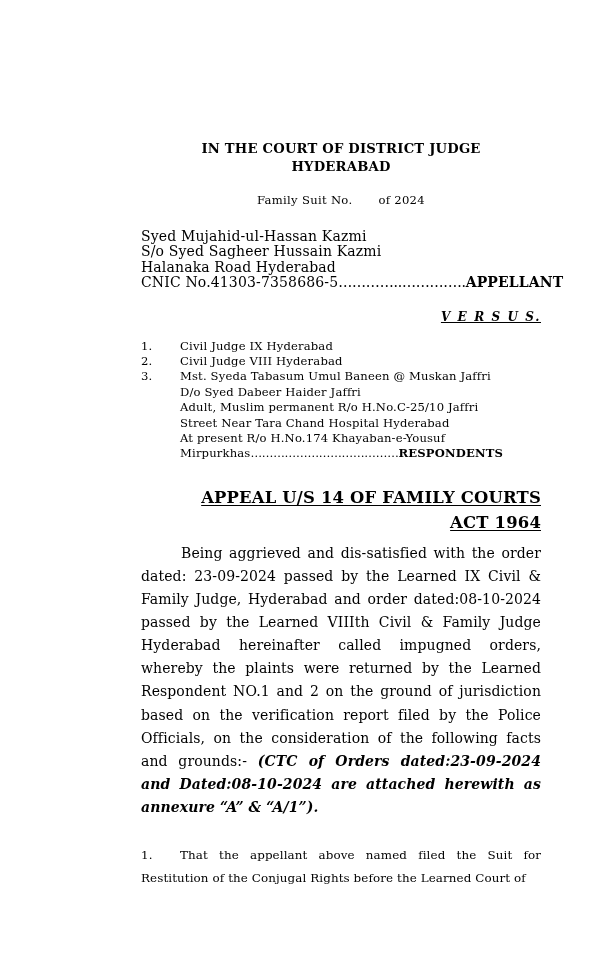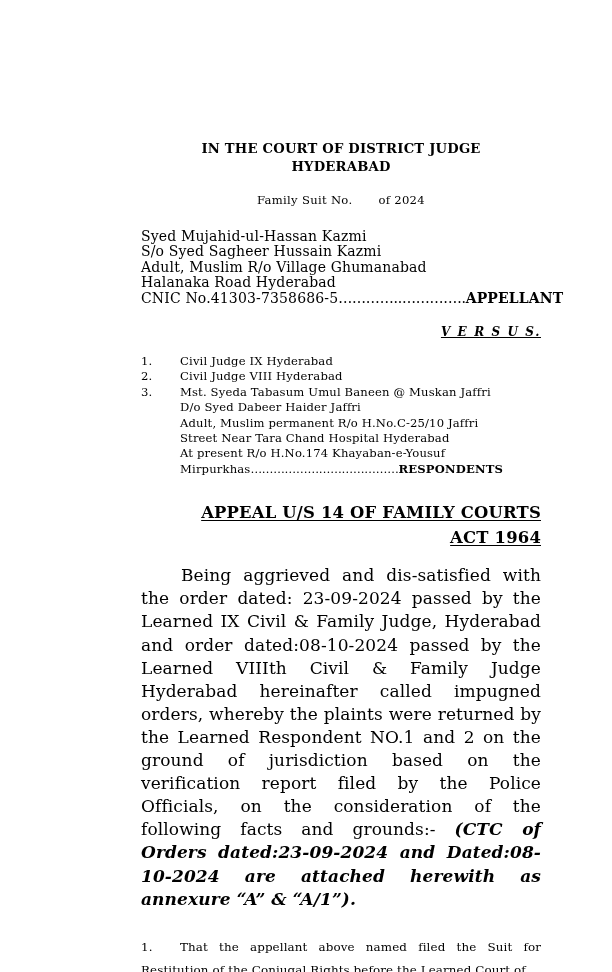--- a/index.html
+++ b/index.html
@@ -151,7 +151,6 @@
     <div class="party-block">
       <div class="party-line">Syed Mujahid-ul-Hassan Kazmi</div>
       <div class="party-line">S/o Syed Sagheer Hussain Kazmi</div>
-      <div class="party-line">Adult, Muslim R/o Village Ghumanabad</div>
       <div class="party-line">Halanaka Road Hyderabad</div>
       <div class="party-line"><span>CNIC No.41303-7358686-5</span><span class="leader">…………..…………..</span><b>APPELLANT</b></div>
     </div>

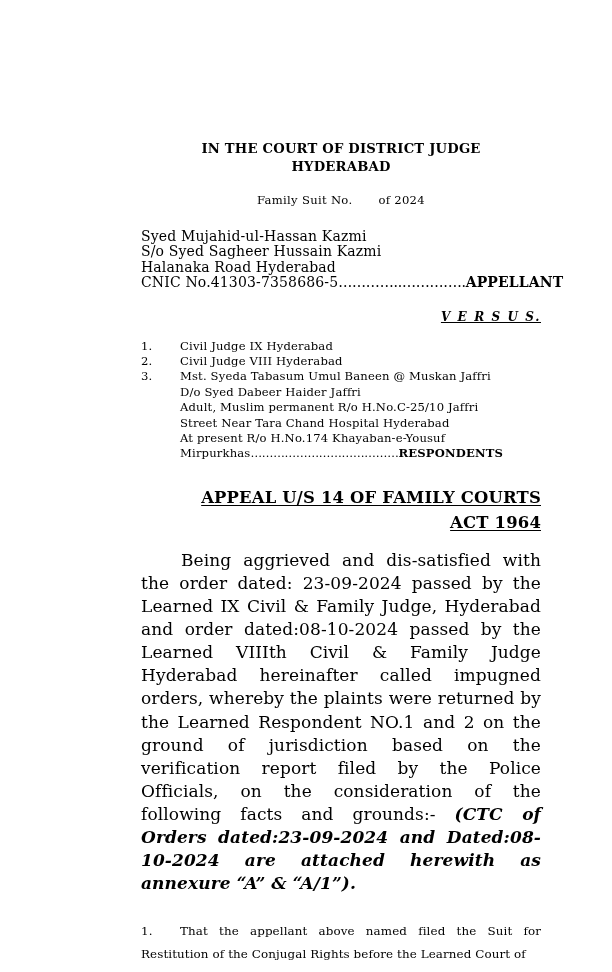--- a/index.html
+++ b/index.html
@@ -108,8 +108,8 @@
 
   
   .body-para {
-    margin-top: 14px;
-    font-size: 17px;
+    margin-top: 7px;
+    font-size: 14px;
     line-height: 23.1px;
     text-align: justify;
     text-justify: inter-word;

